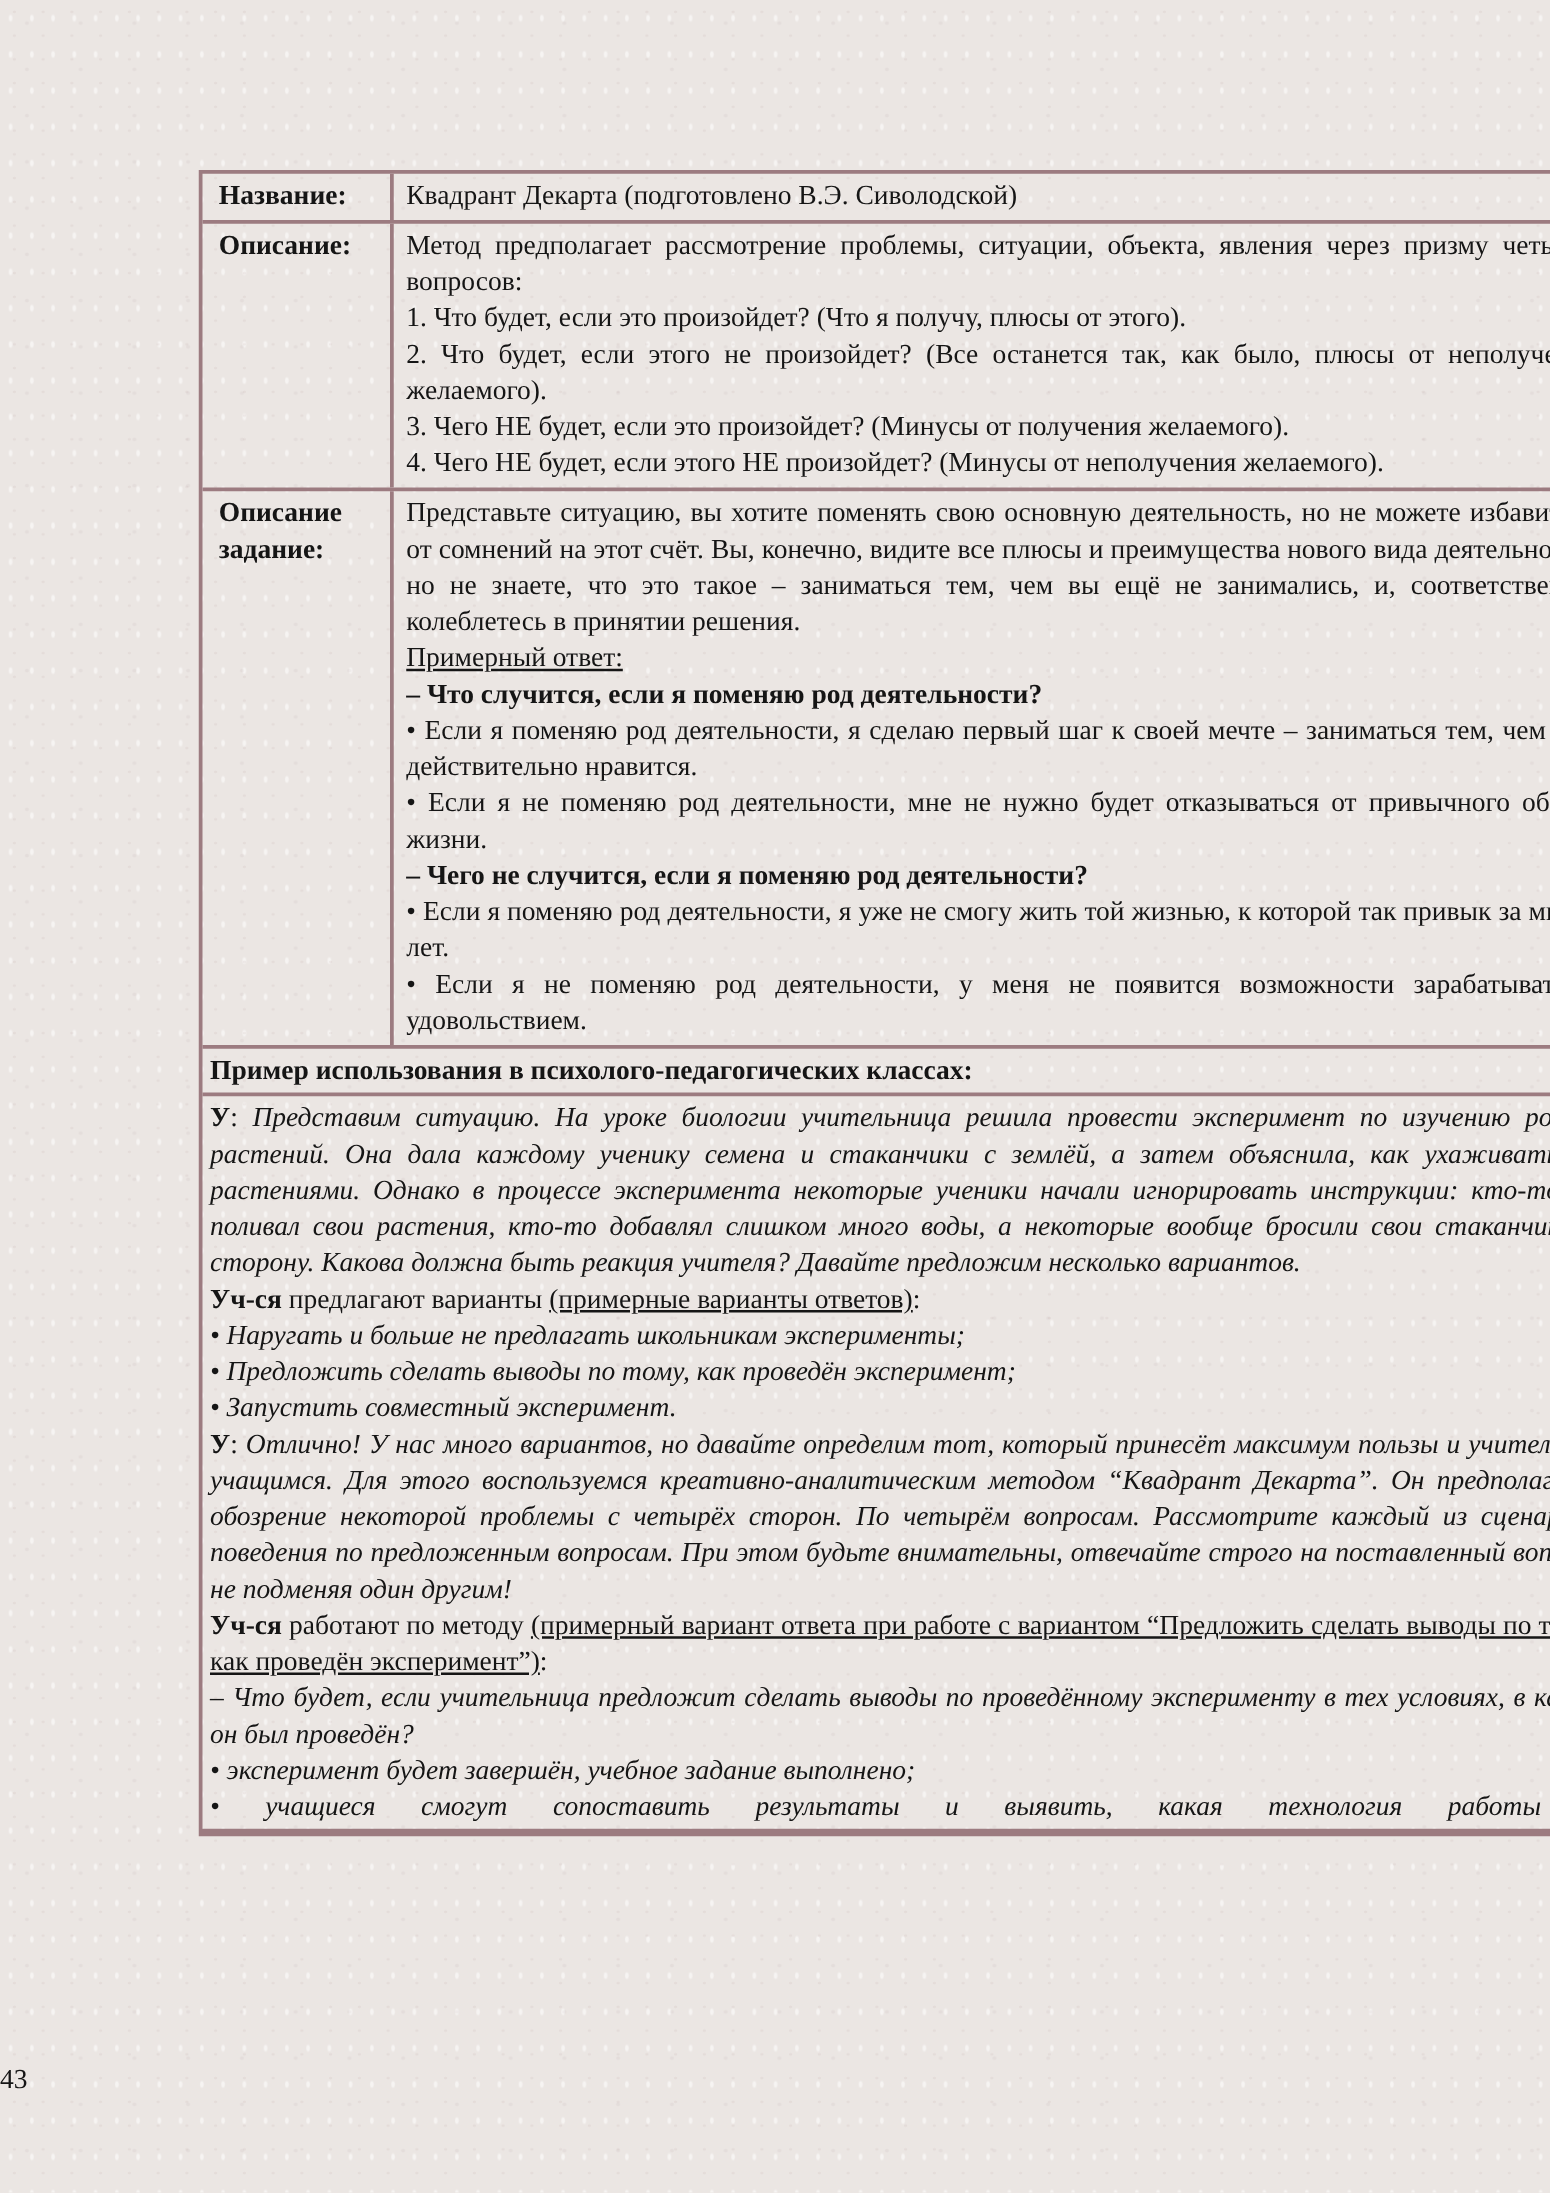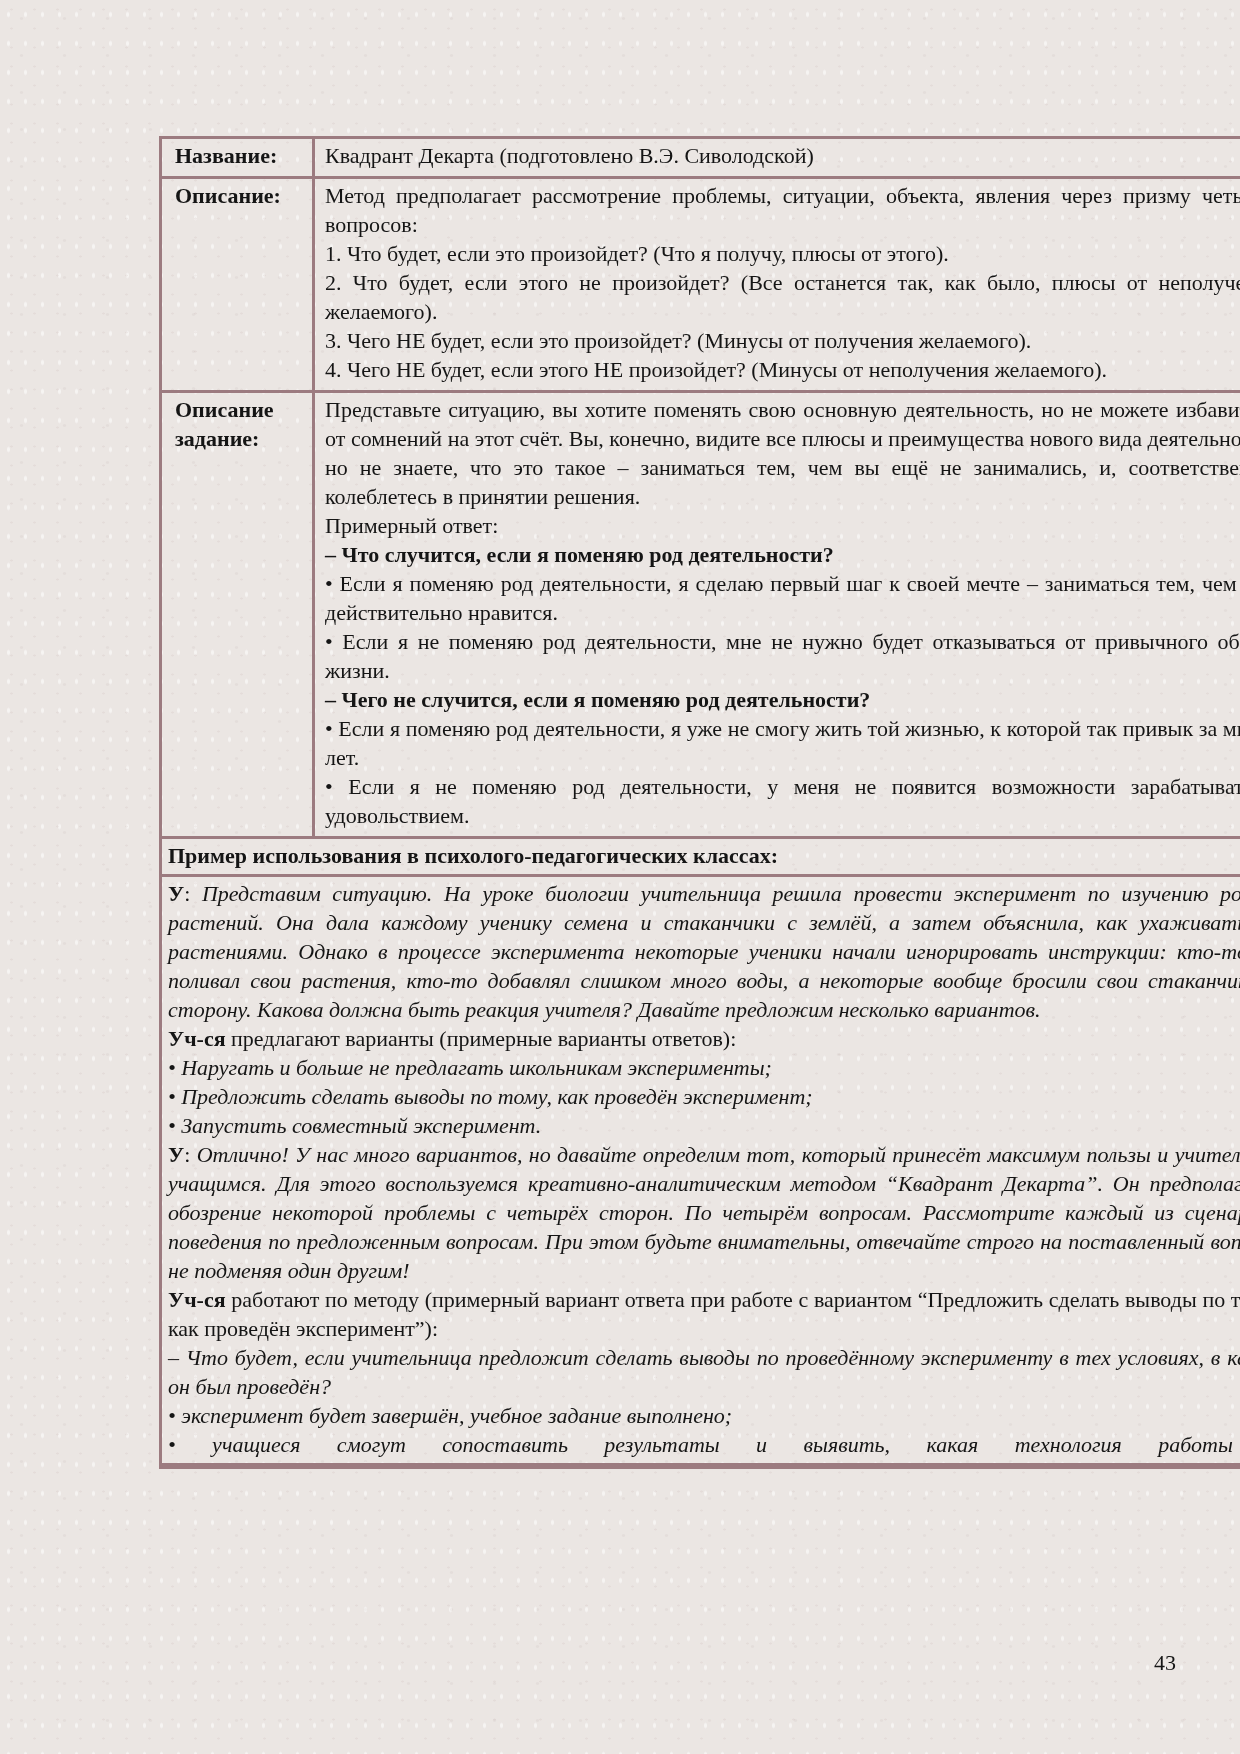--- a/index.html
+++ b/index.html
@@ -31,7 +31,7 @@
   .b{font-weight:bold}
   .i{font-style:italic}
   .bi{font-weight:normal;font-style:italic}
-  .u{}
+  .u{text-decoration:underline}
   .stretch{text-align:justify;text-align-last:justify}
   .page-num{position:absolute;top:1650px;left:0;width:1176px;text-align:right;font-size:22px}
 </style>

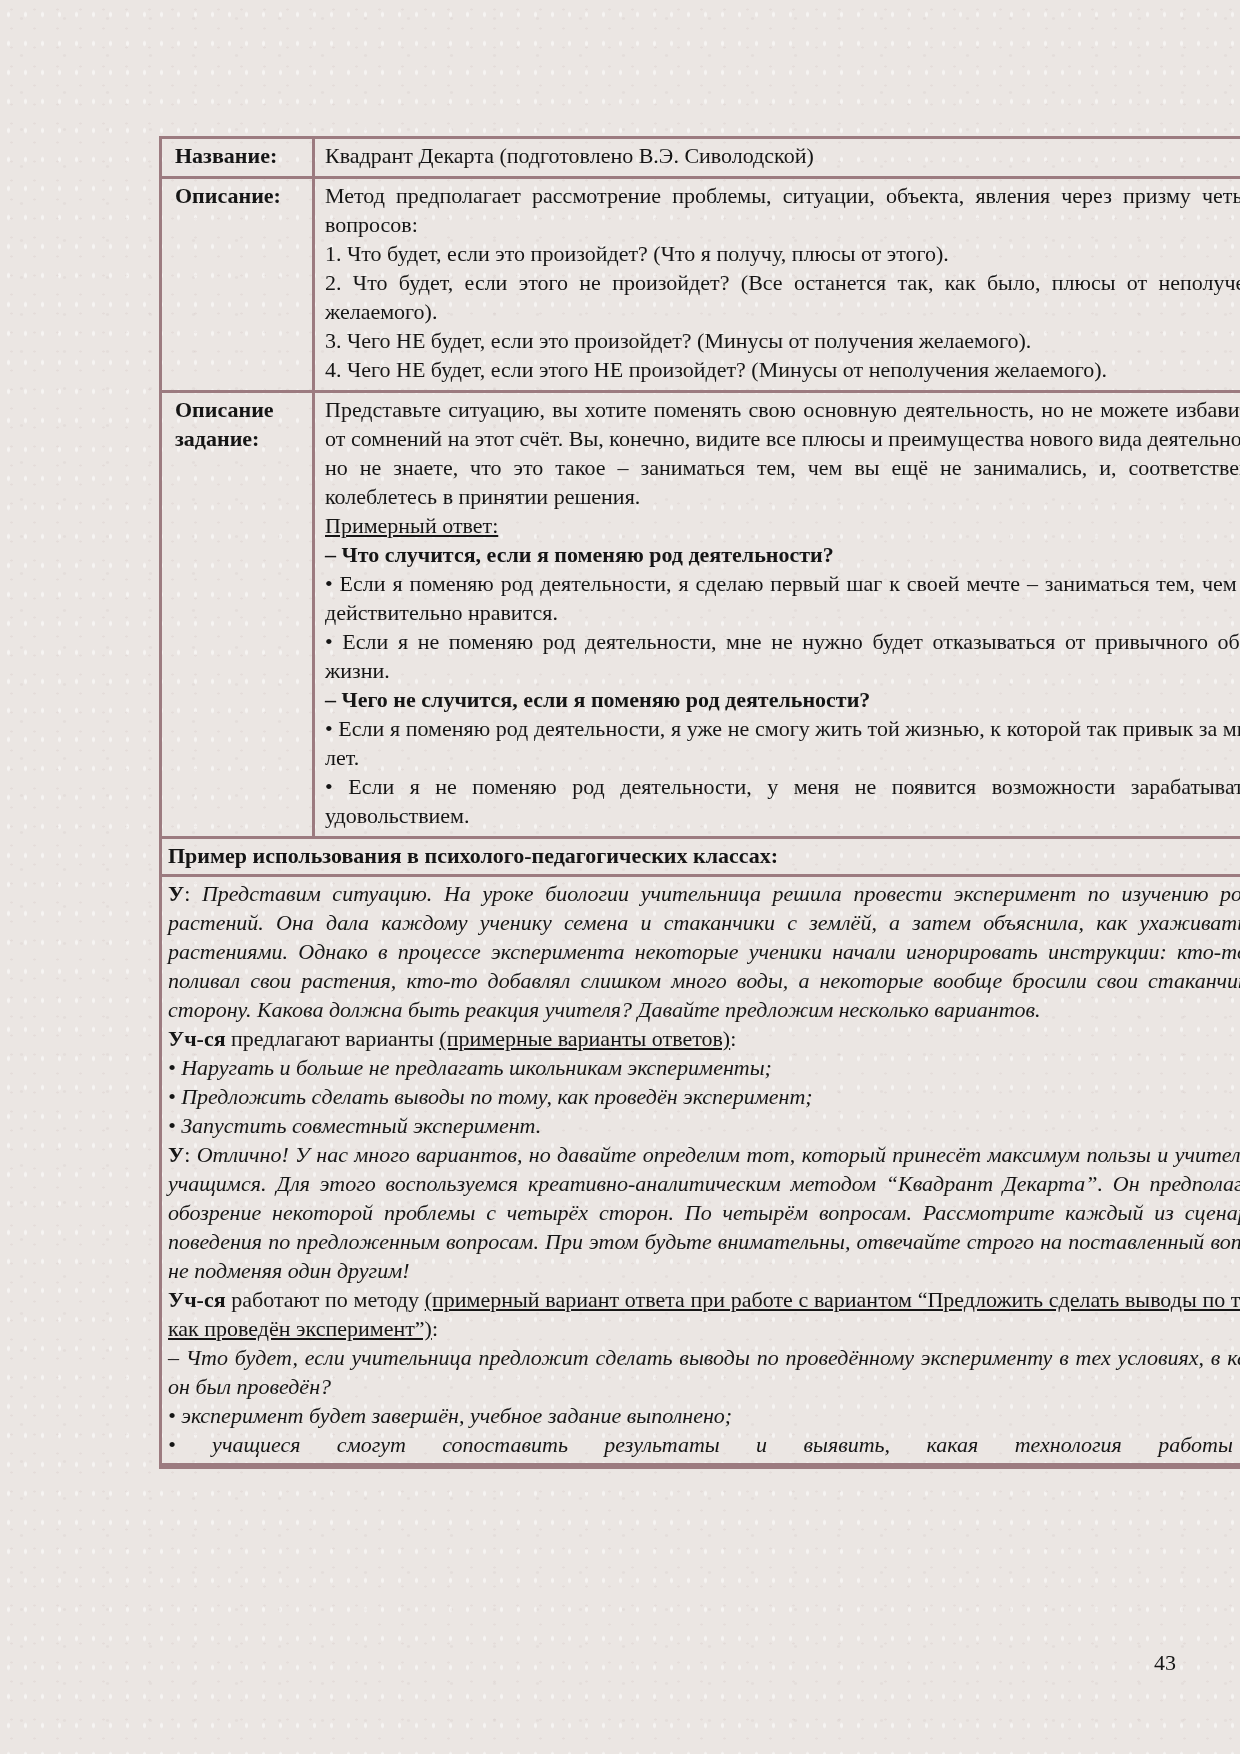--- a/index.html
+++ b/index.html
@@ -33,7 +33,7 @@
   .bi{font-weight:normal;font-style:italic}
   .u{text-decoration:underline}
   .stretch{text-align:justify;text-align-last:justify}
-  .page-num{position:absolute;top:1650px;left:0;width:1176px;text-align:right;font-size:22px}
+  .page-num{position:absolute;top:1650px;left:0;width:1176px;text-align:left;font-size:22px}
 </style>
 </head>
 <body>

